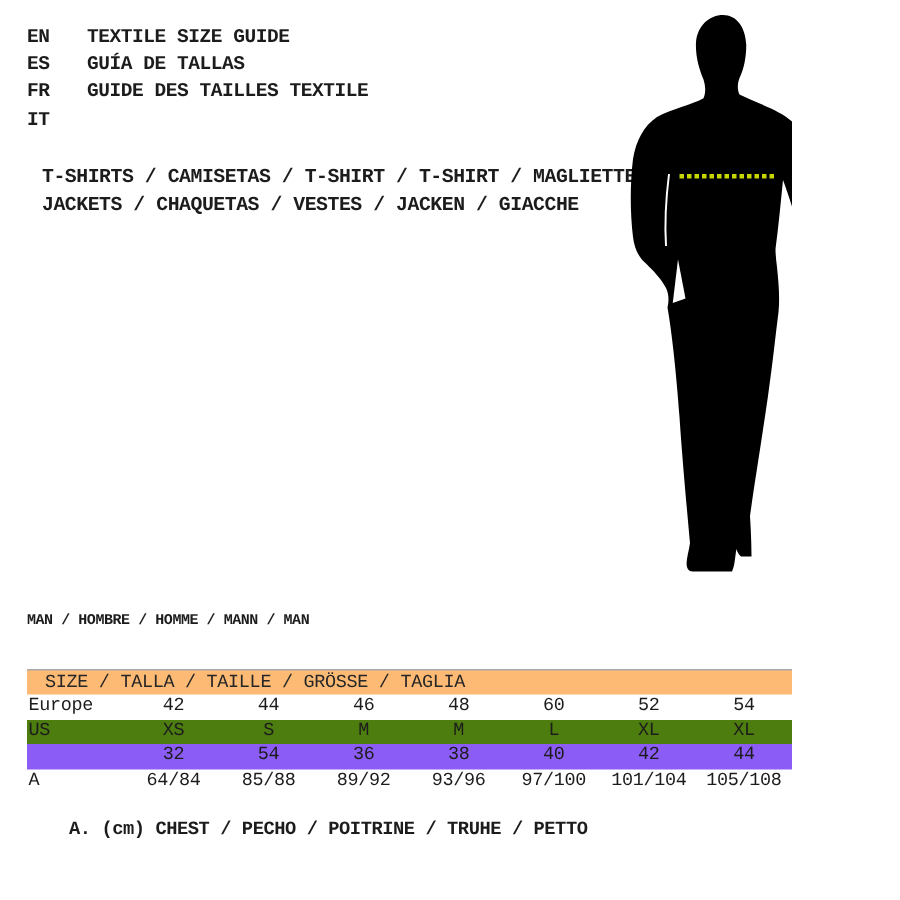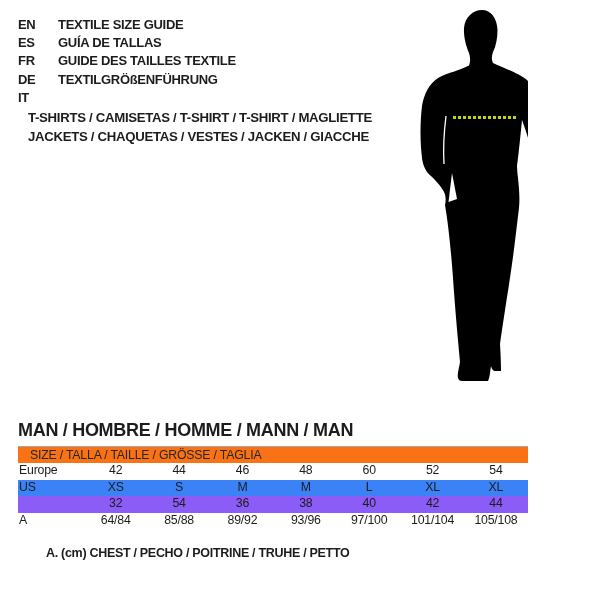--- a/index.html
+++ b/index.html
@@ -5,7 +5,7 @@
   html,body { margin:0; padding:0; background:#fff; }
   .canvas {
     position:relative; width:528px; height:600px; background:#ffffff;
-    font-family:Liberation Sans, sans-serif; color:#1c1c1c; overflow:hidden;
+    font-family:Liberation Mono, monospace; color:#1c1c1c; overflow:hidden;
   }
   
   .lang-list { position:absolute; left:18px; top:15px; }

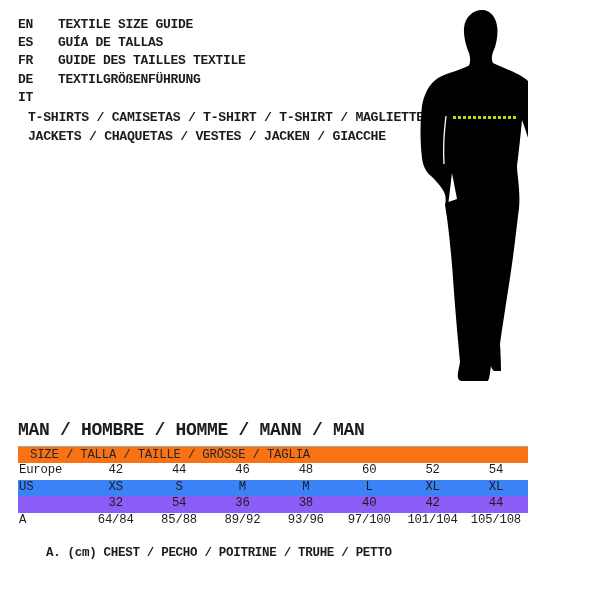--- a/index.html
+++ b/index.html
@@ -52,10 +52,6 @@
       <div class="lang-row">
         <span class="lang-code">FR</span>
         <span class="lang-title">GUIDE DES TAILLES TEXTILE</span>
-      </div>
-      <div class="lang-row">
-        <span class="lang-code">DE</span>
-        <span class="lang-title">TEXTILGRÖßENFÜHRUNG</span>
       </div>
       <div class="lang-row">
         <span class="lang-code">IT</span>

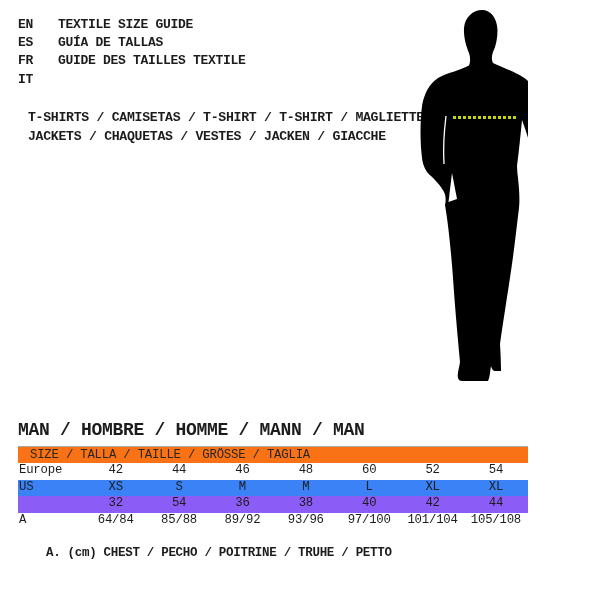--- a/index.html
+++ b/index.html
@@ -21,8 +21,8 @@
   .measure-a { position:absolute; left:160px; top:109px; font-size:13.5px;
                letter-spacing:-0.2px; }
   
-  .section-title { position:absolute; left:18px; top:420px; font-weight:bold;
-                   font-size:18px; letter-spacing:-0.3px; }
+  .section-title { position:absolute; left:18px; top:409px; font-weight:bold;
+                   font-size:10px; letter-spacing:-0.3px; }
   
   .size-table { position:absolute; left:18px; top:446px; width:573px;
                 font-size:12.3px; letter-spacing:-0.2px; }

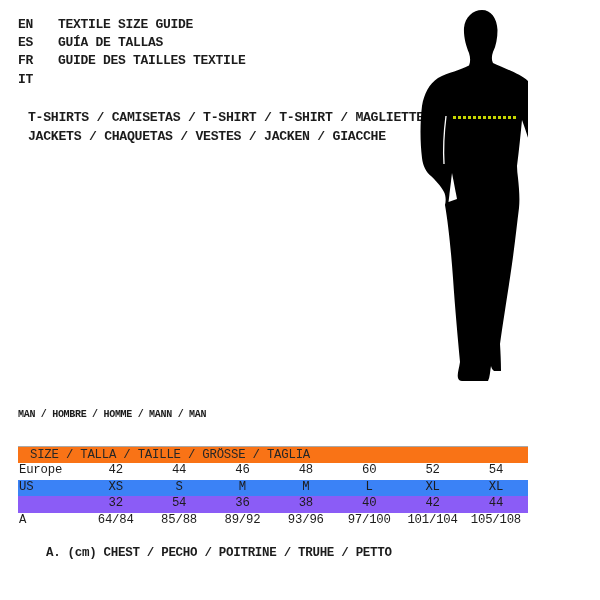--- a/index.html
+++ b/index.html
@@ -114,7 +114,7 @@
   <div class="section-title">MAN / HOMBRE / HOMME / MANN / MAN</div>
 
   <div class="size-table">
-    <div class="thead" style="background: #f97316; padding-left: 12px;">SIZE / TALLA / TAILLE / GRÖSSE / TAGLIA</div>
+    <div class="thead" style="background: #fdba74; padding-left: 12px;">SIZE / TALLA / TAILLE / GRÖSSE / TAGLIA</div>
     <div>
         <div class="trow">
           <span class="tlabel">Europe</span>

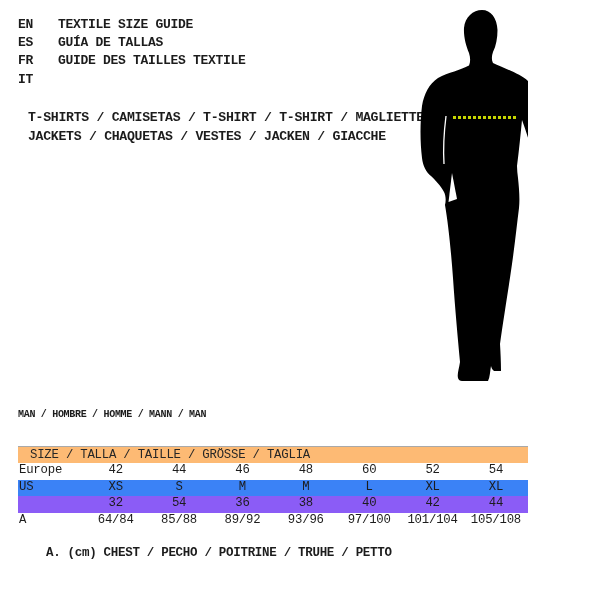--- a/index.html
+++ b/index.html
@@ -127,7 +127,7 @@
           <span class="tcell">54</span>
           <span class="tcell">56</span>
         </div>
-        <div class="trow shaded" style="background: #3b82f6;">
+        <div class="trow shaded" style="background: #4d7c0f;">
           <span class="tlabel">US</span>
           <span class="tcell">XS</span>
           <span class="tcell">S</span>

